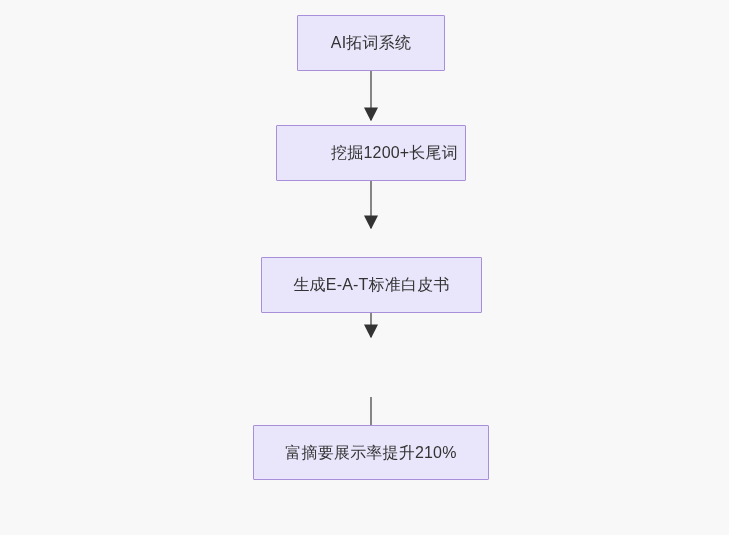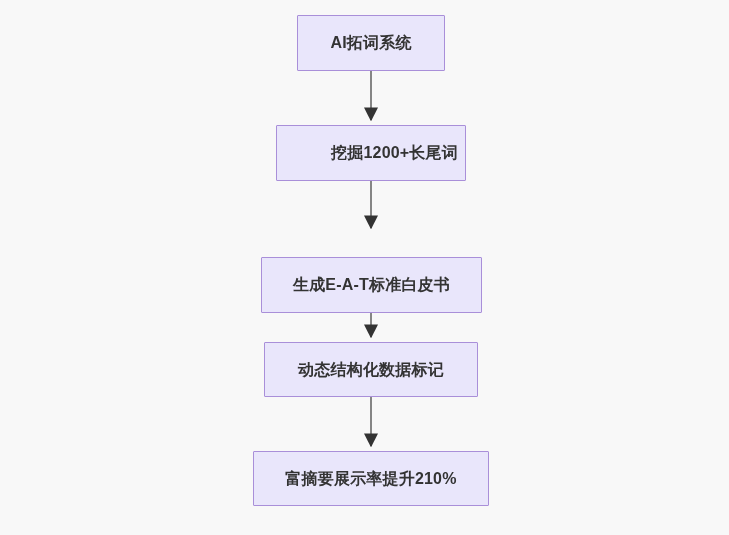--- a/index.html
+++ b/index.html
@@ -31,7 +31,6 @@
     align-items: center;
     justify-content: center;
     text-align: left;
-    font-weight: bold;
   }
 
   .node-label {

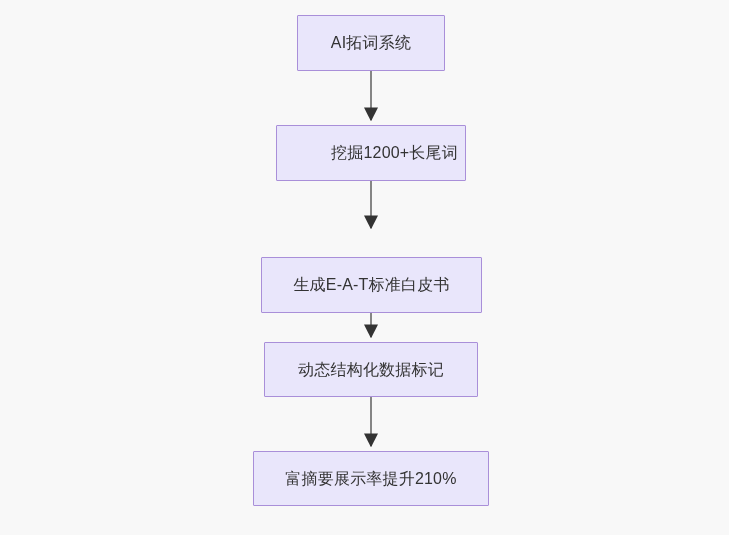--- a/index.html
+++ b/index.html
@@ -90,9 +90,6 @@
     <span class="node-label">生成E-A-T标准白皮书</span>
   </div>
 
-  <div class="node node-n4">
-    <span class="node-label">动态结构化数据标记</span>
-  </div>
 
   <div class="node node-n5">
     <span class="node-label">富摘要展示率提升210%</span>

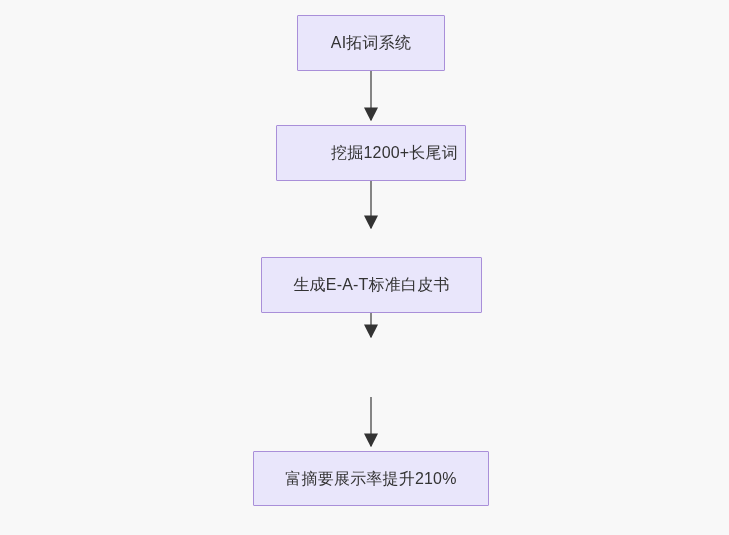--- a/index.html
+++ b/index.html
@@ -46,7 +46,7 @@
   .node-n2 { left: 276px; top: 125px; width: 190px; height: 56px; padding-left: 47px; }
   .node-n3 { left: 261px; top: 233px; width: 221px; height: 56px; margin-top: 24px; }
   .node-n4 { left: 264px; top: 342px; width: 214px; height: 55px; }
-  .node-n5 { left: 253px; top: 451px; width: 236px; height: 55px; }
+  .node-n5 { left: 253px; top: 425px; width: 236px; height: 55px; }
 
   .edge {
     position: absolute;

